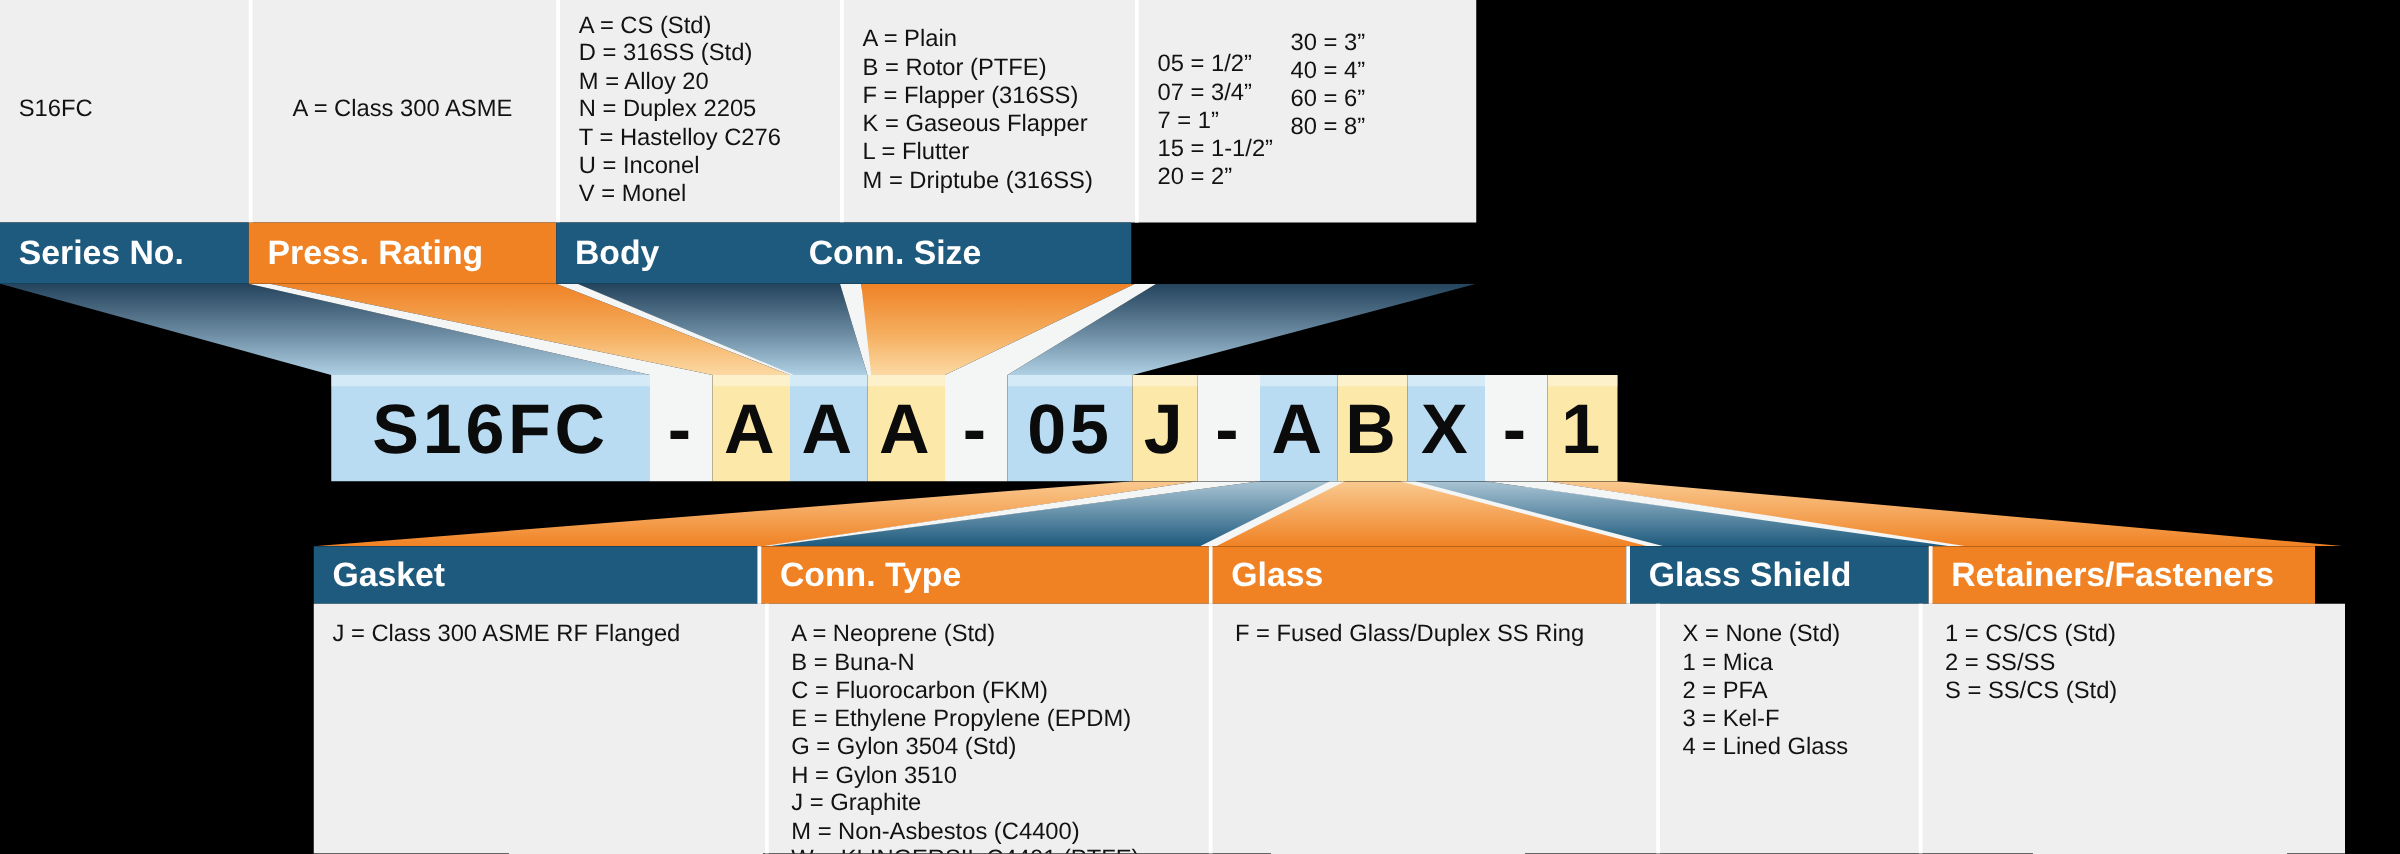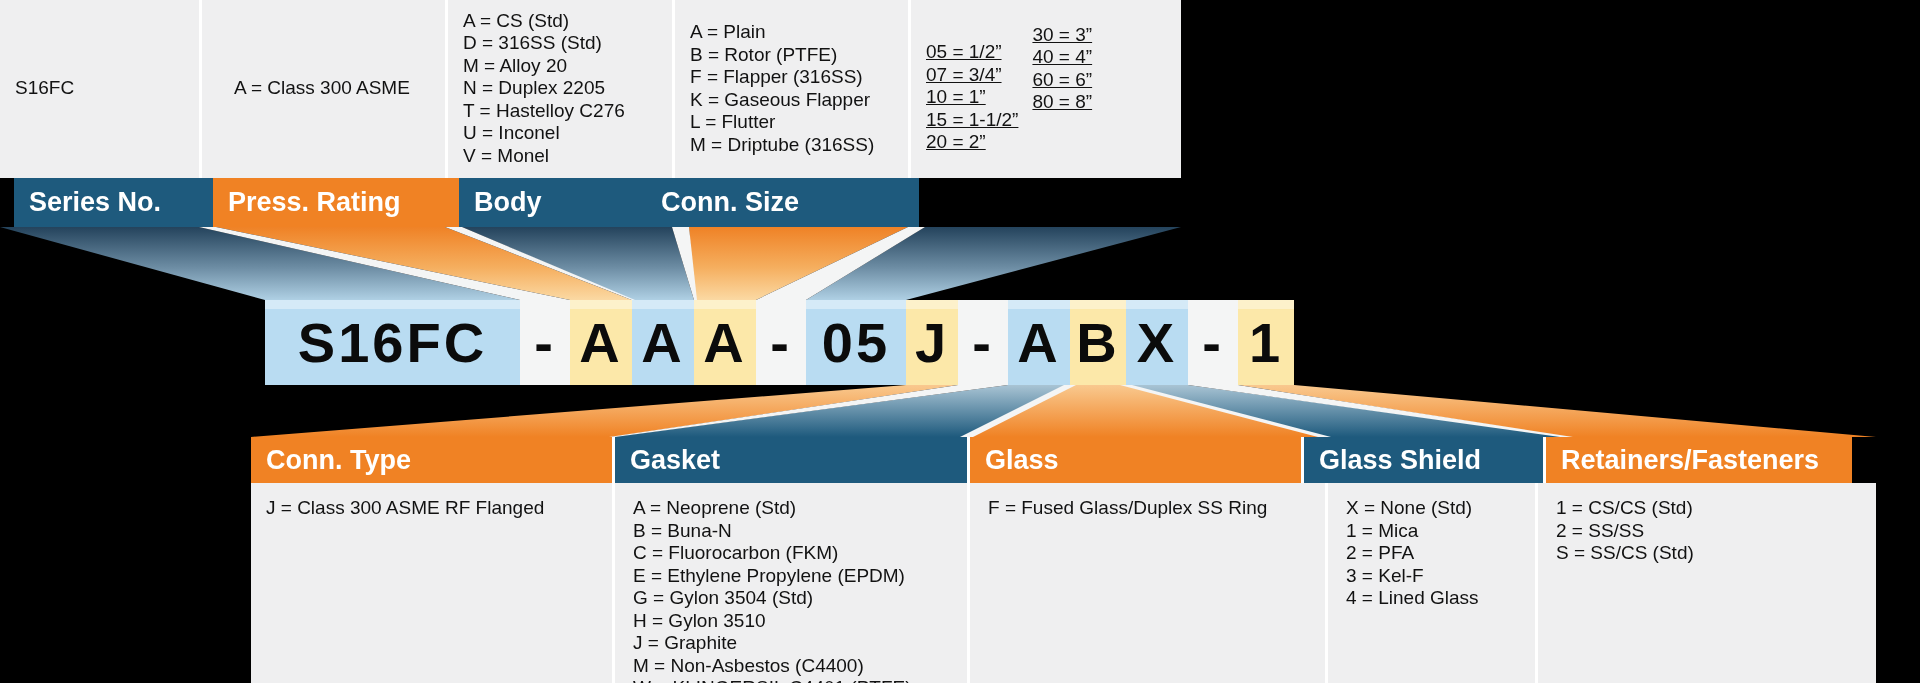--- a/index.html
+++ b/index.html
@@ -13,7 +13,7 @@
         padding:6px 4px 7px 15px;font-size:19px;line-height:22.5px;white-space:nowrap;}
   .tcol + .tcol{border-left:3px solid #FFFFFF;}
   .tcol-0{width:199px;}.tcol-1{width:246px;padding-left:32px;}.tcol-2{width:227px;}.tcol-3{width:236px;}.tcol-4{width:273px;}
-  .subcols{display:flex;align-items:flex-end;text-decoration:underline;}
+  .subcols{display:flex;align-items:flex-end;}
   .subcol{display:flex;flex-direction:column;}
   .subcol-2{margin-left:14px;margin-bottom:40px;}
 

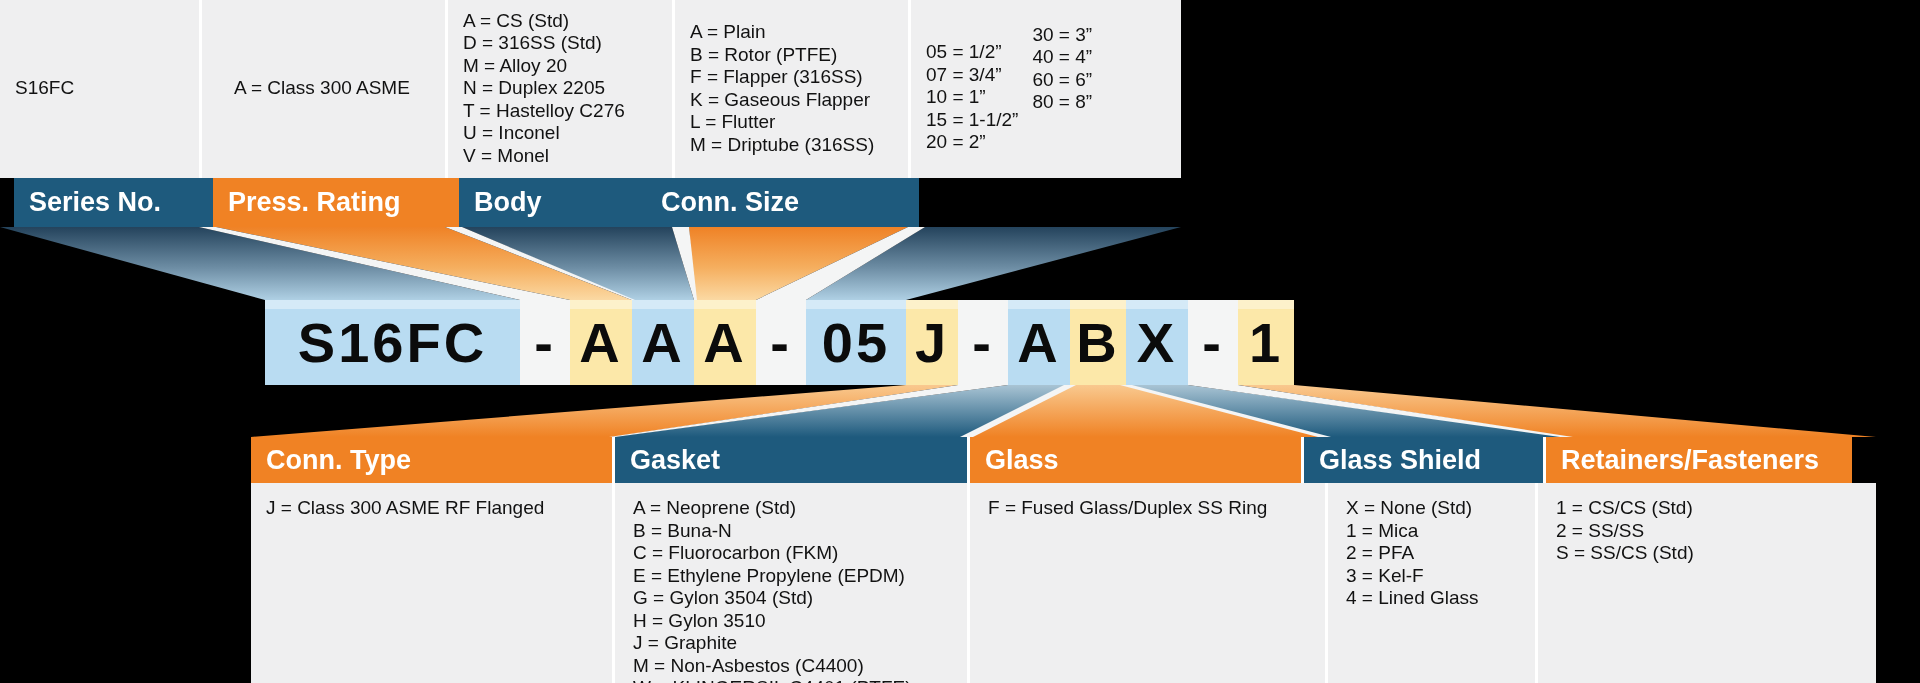--- a/index.html
+++ b/index.html
@@ -91,7 +91,7 @@
         <div class="subcol" id="tcol-4a">
             <div>05 = 1/2”</div>
             <div>07 = 3/4”</div>
-            <div>10 = 1”</div>
+            <div>7 = 1”</div>
             <div>15 = 1-1/2”</div>
             <div>20 = 2”</div>
           </div>

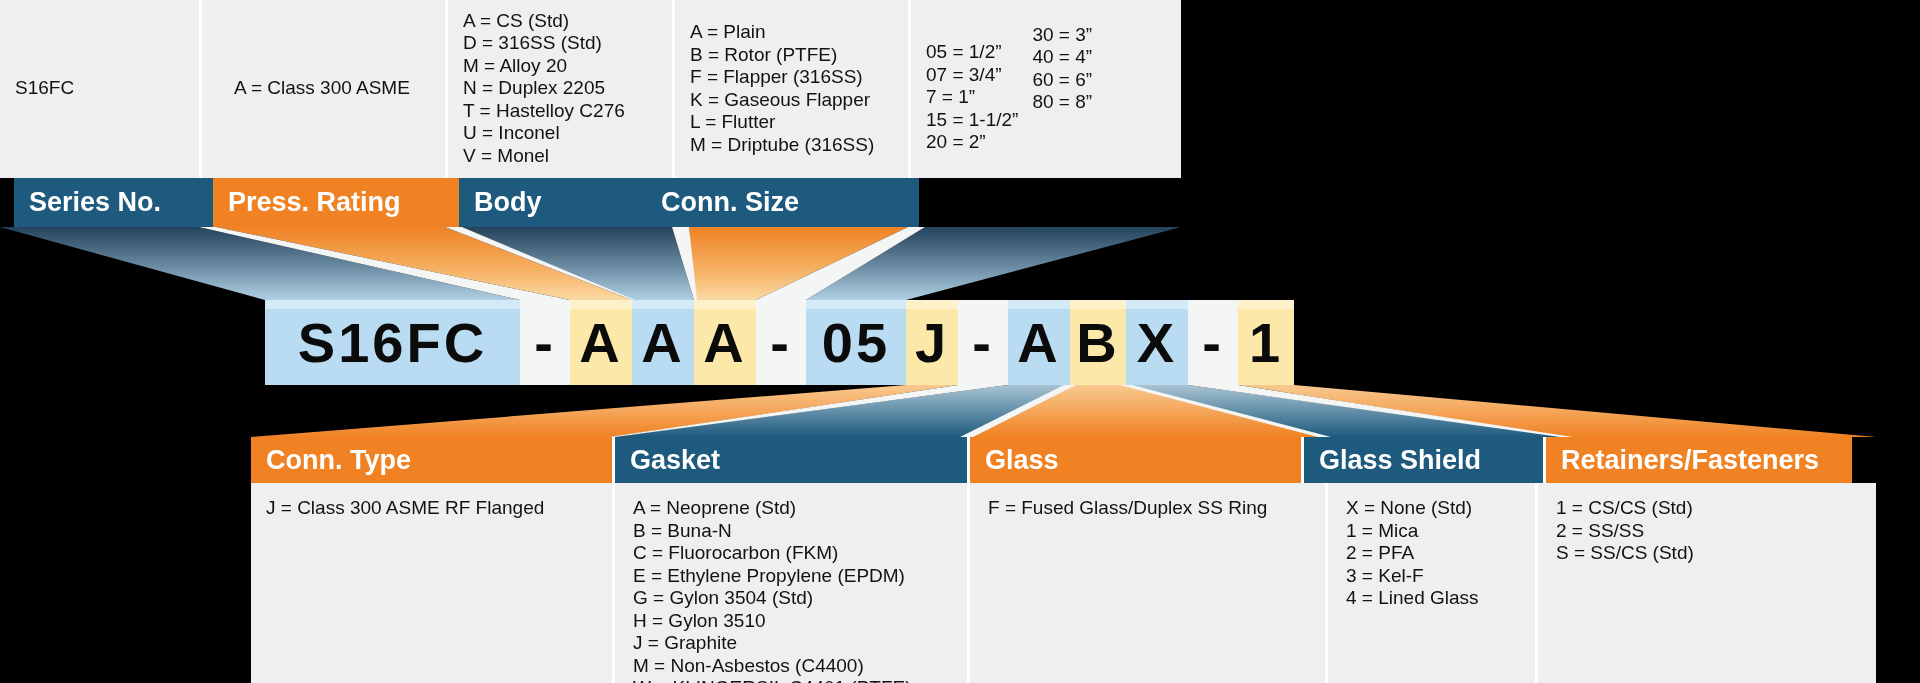--- a/index.html
+++ b/index.html
@@ -19,7 +19,7 @@
 
   
   .band{position:absolute;display:flex;}
-  .top-band{left:14px;top:178px;width:1181px;height:49px;}
+  .top-band{left:0;top:178px;width:1181px;height:49px;}
   .band-cell{box-sizing:border-box;padding-left:15px;color:#fff;font-weight:bold;
              font-size:27px;line-height:49px;white-space:nowrap;}
   .c-blue-band{background:#1E5A7D;}

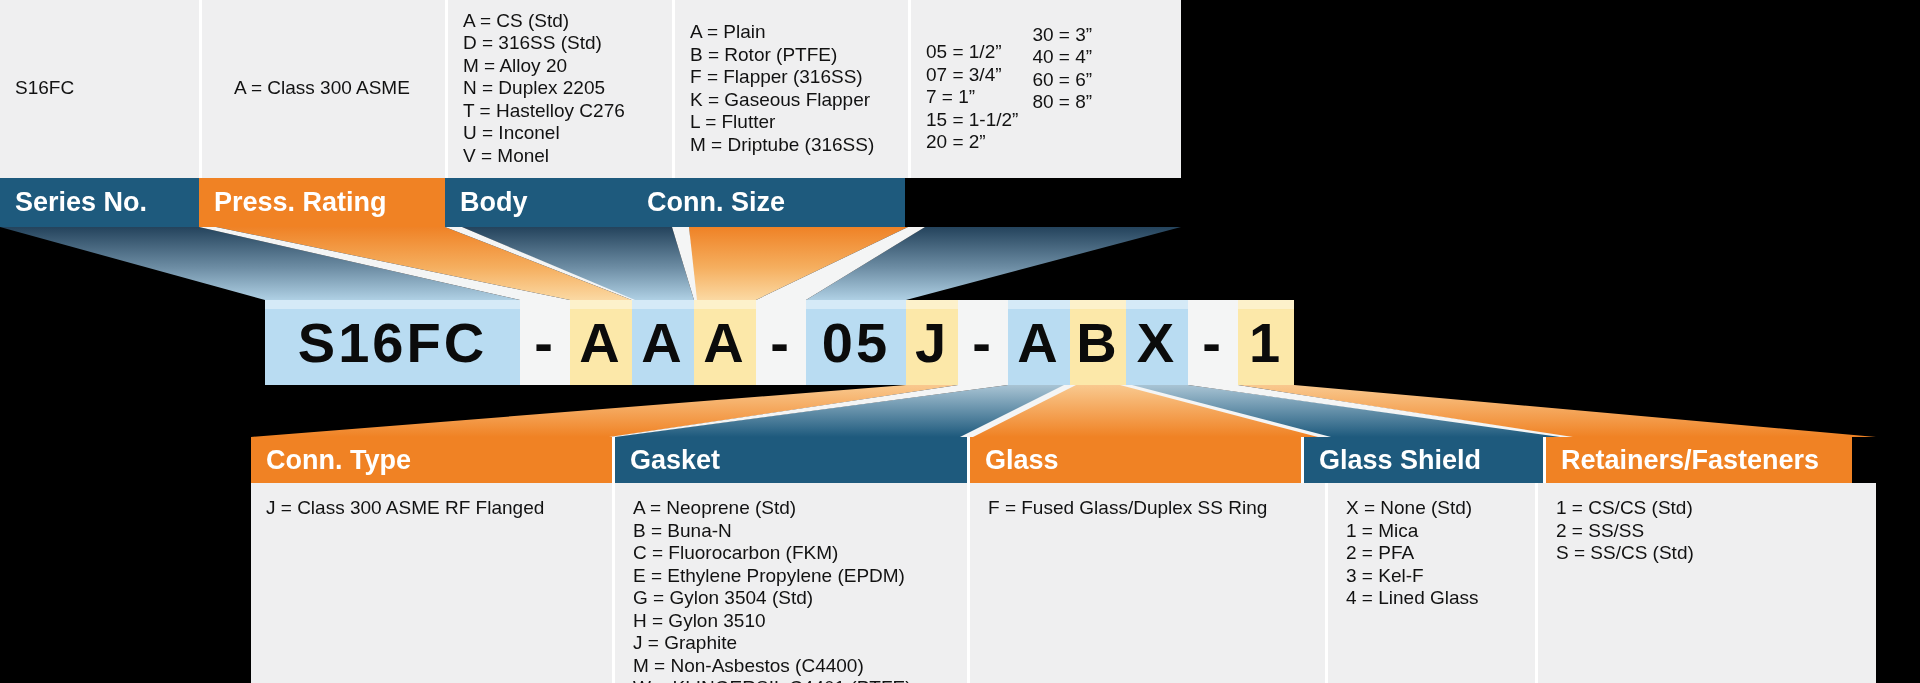--- a/index.html
+++ b/index.html
@@ -154,8 +154,8 @@
   </div>
 
   <div class="band bottom-band">
+    <div class="band-cell c-blue-band bb-1">Gasket</div>
     <div class="band-cell c-orange-band bb-0">Conn. Type</div>
-    <div class="band-cell c-blue-band bb-1">Gasket</div>
     <div class="band-cell c-orange-band bb-2">Glass</div>
     <div class="band-cell c-blue-band bb-3">Glass Shield</div>
     <div class="band-cell c-orange-band bb-4">Retainers/Fasteners</div>

